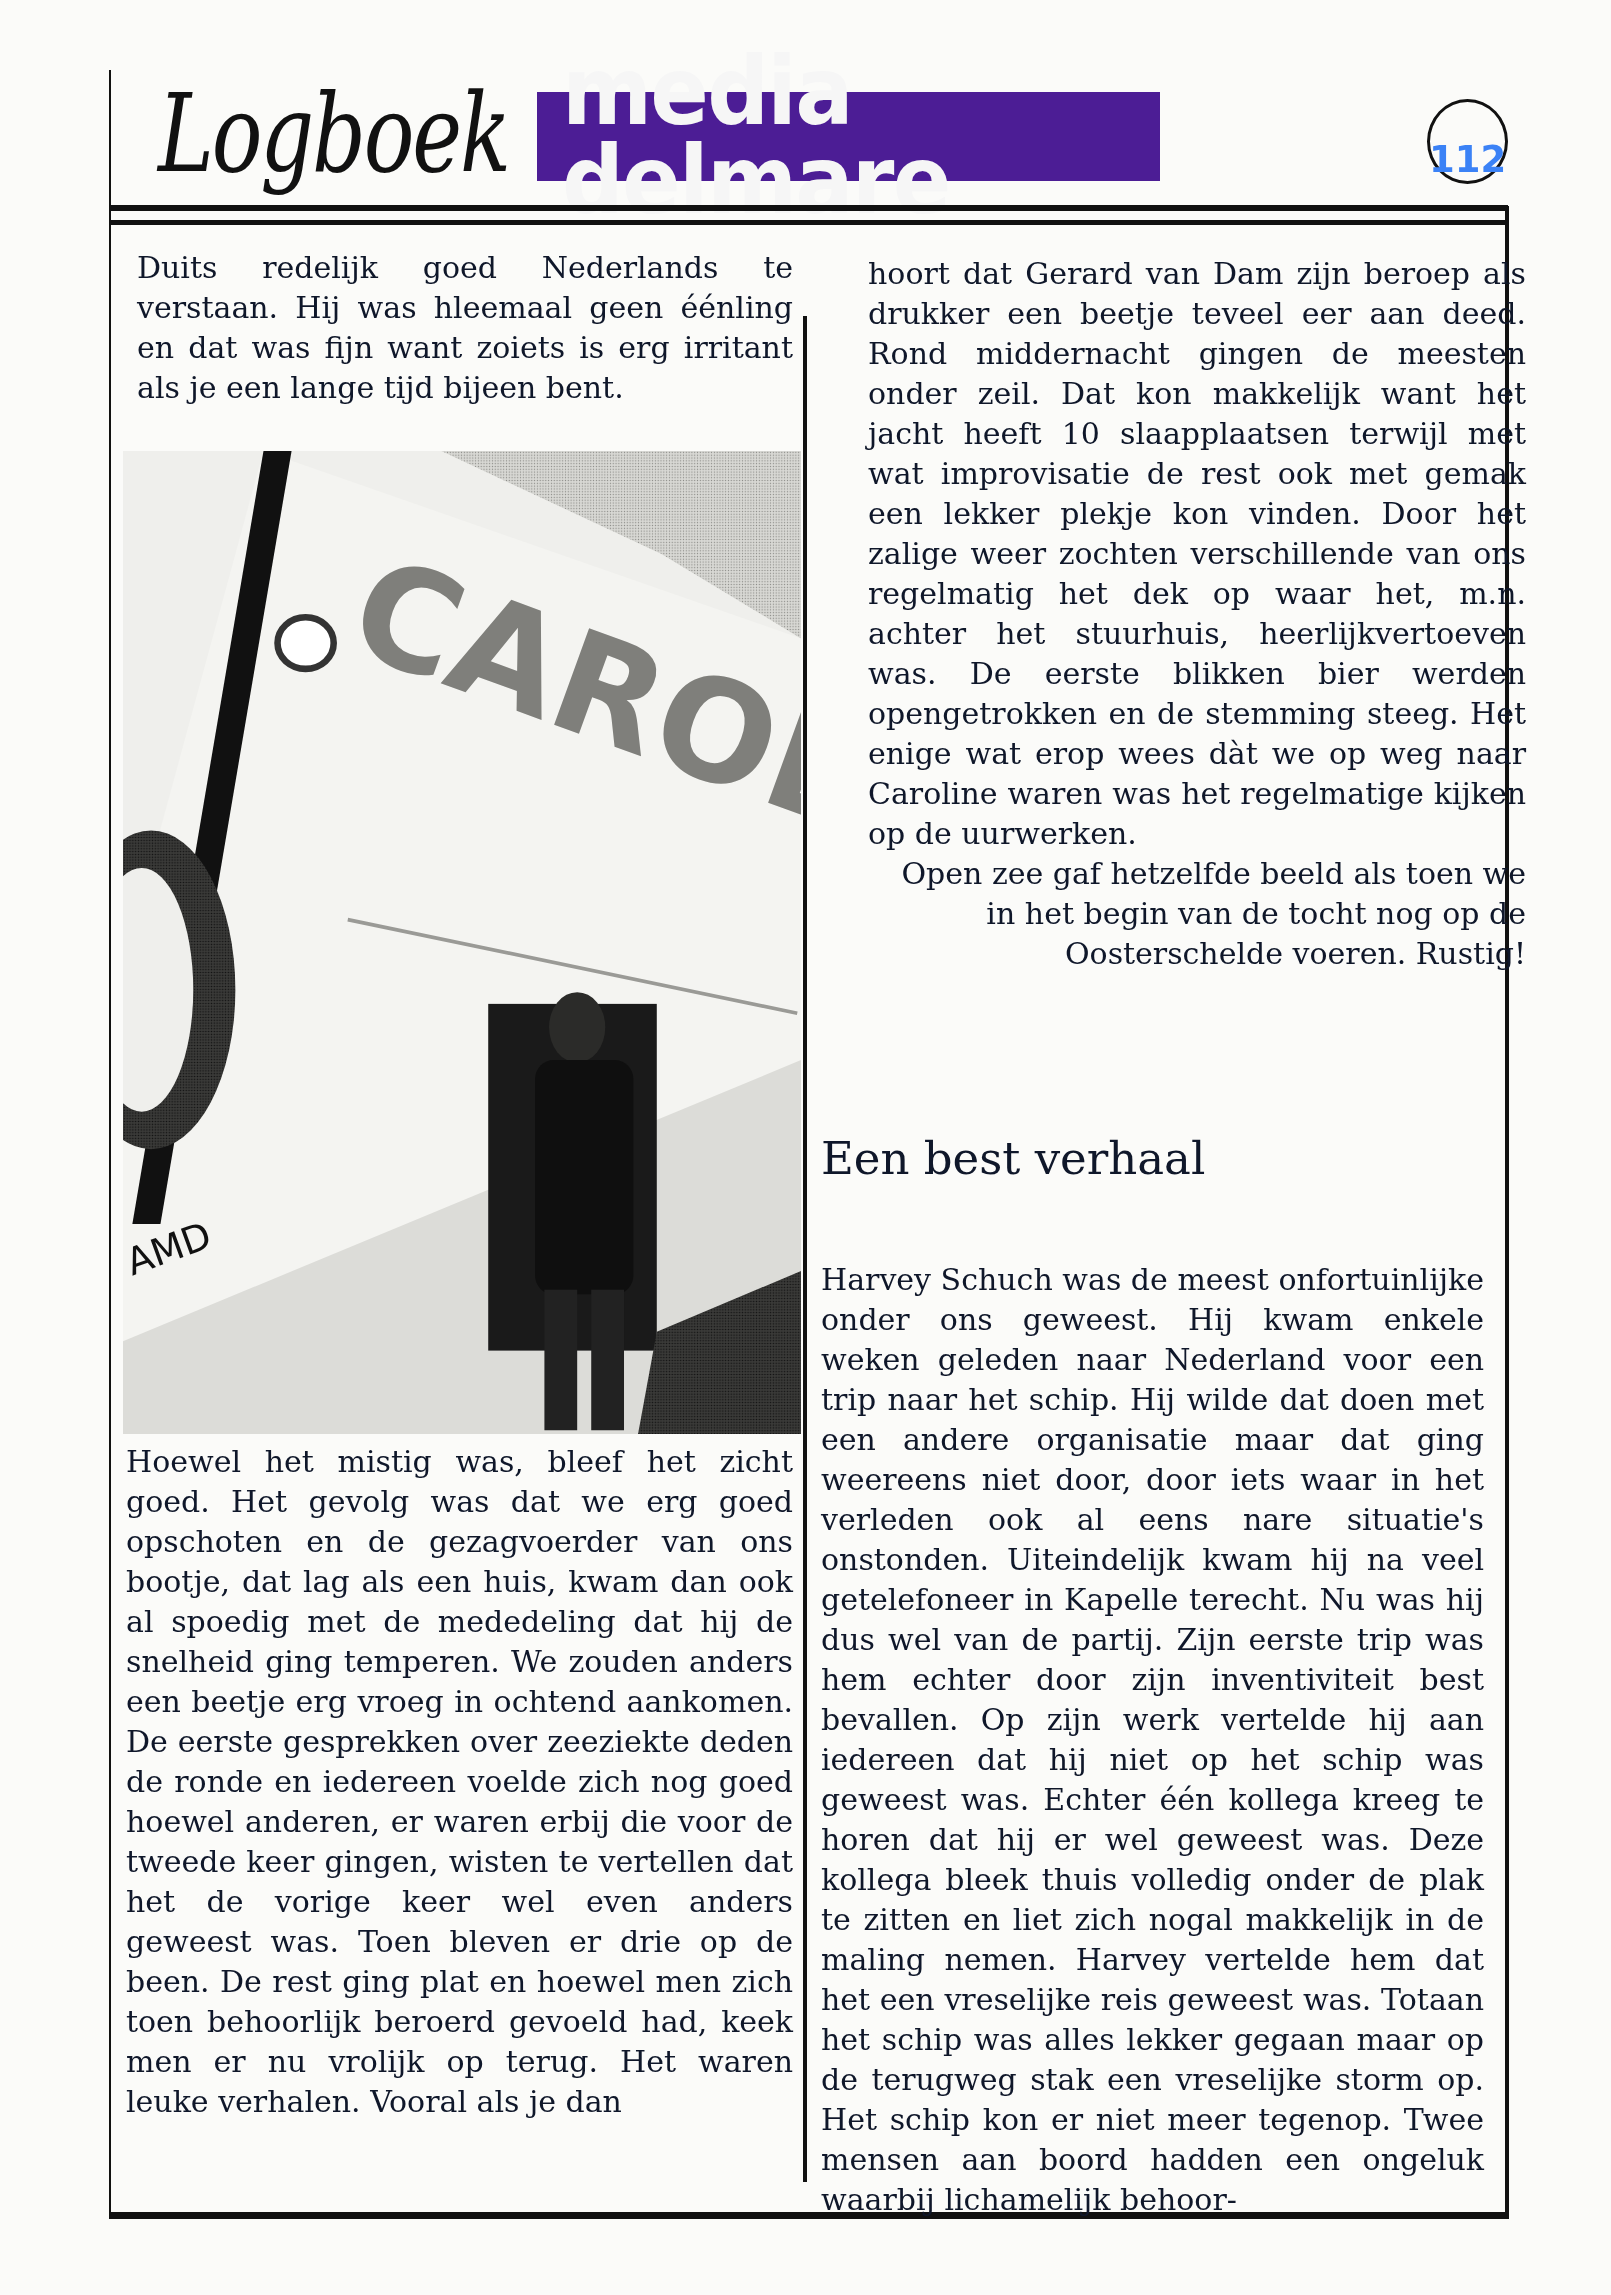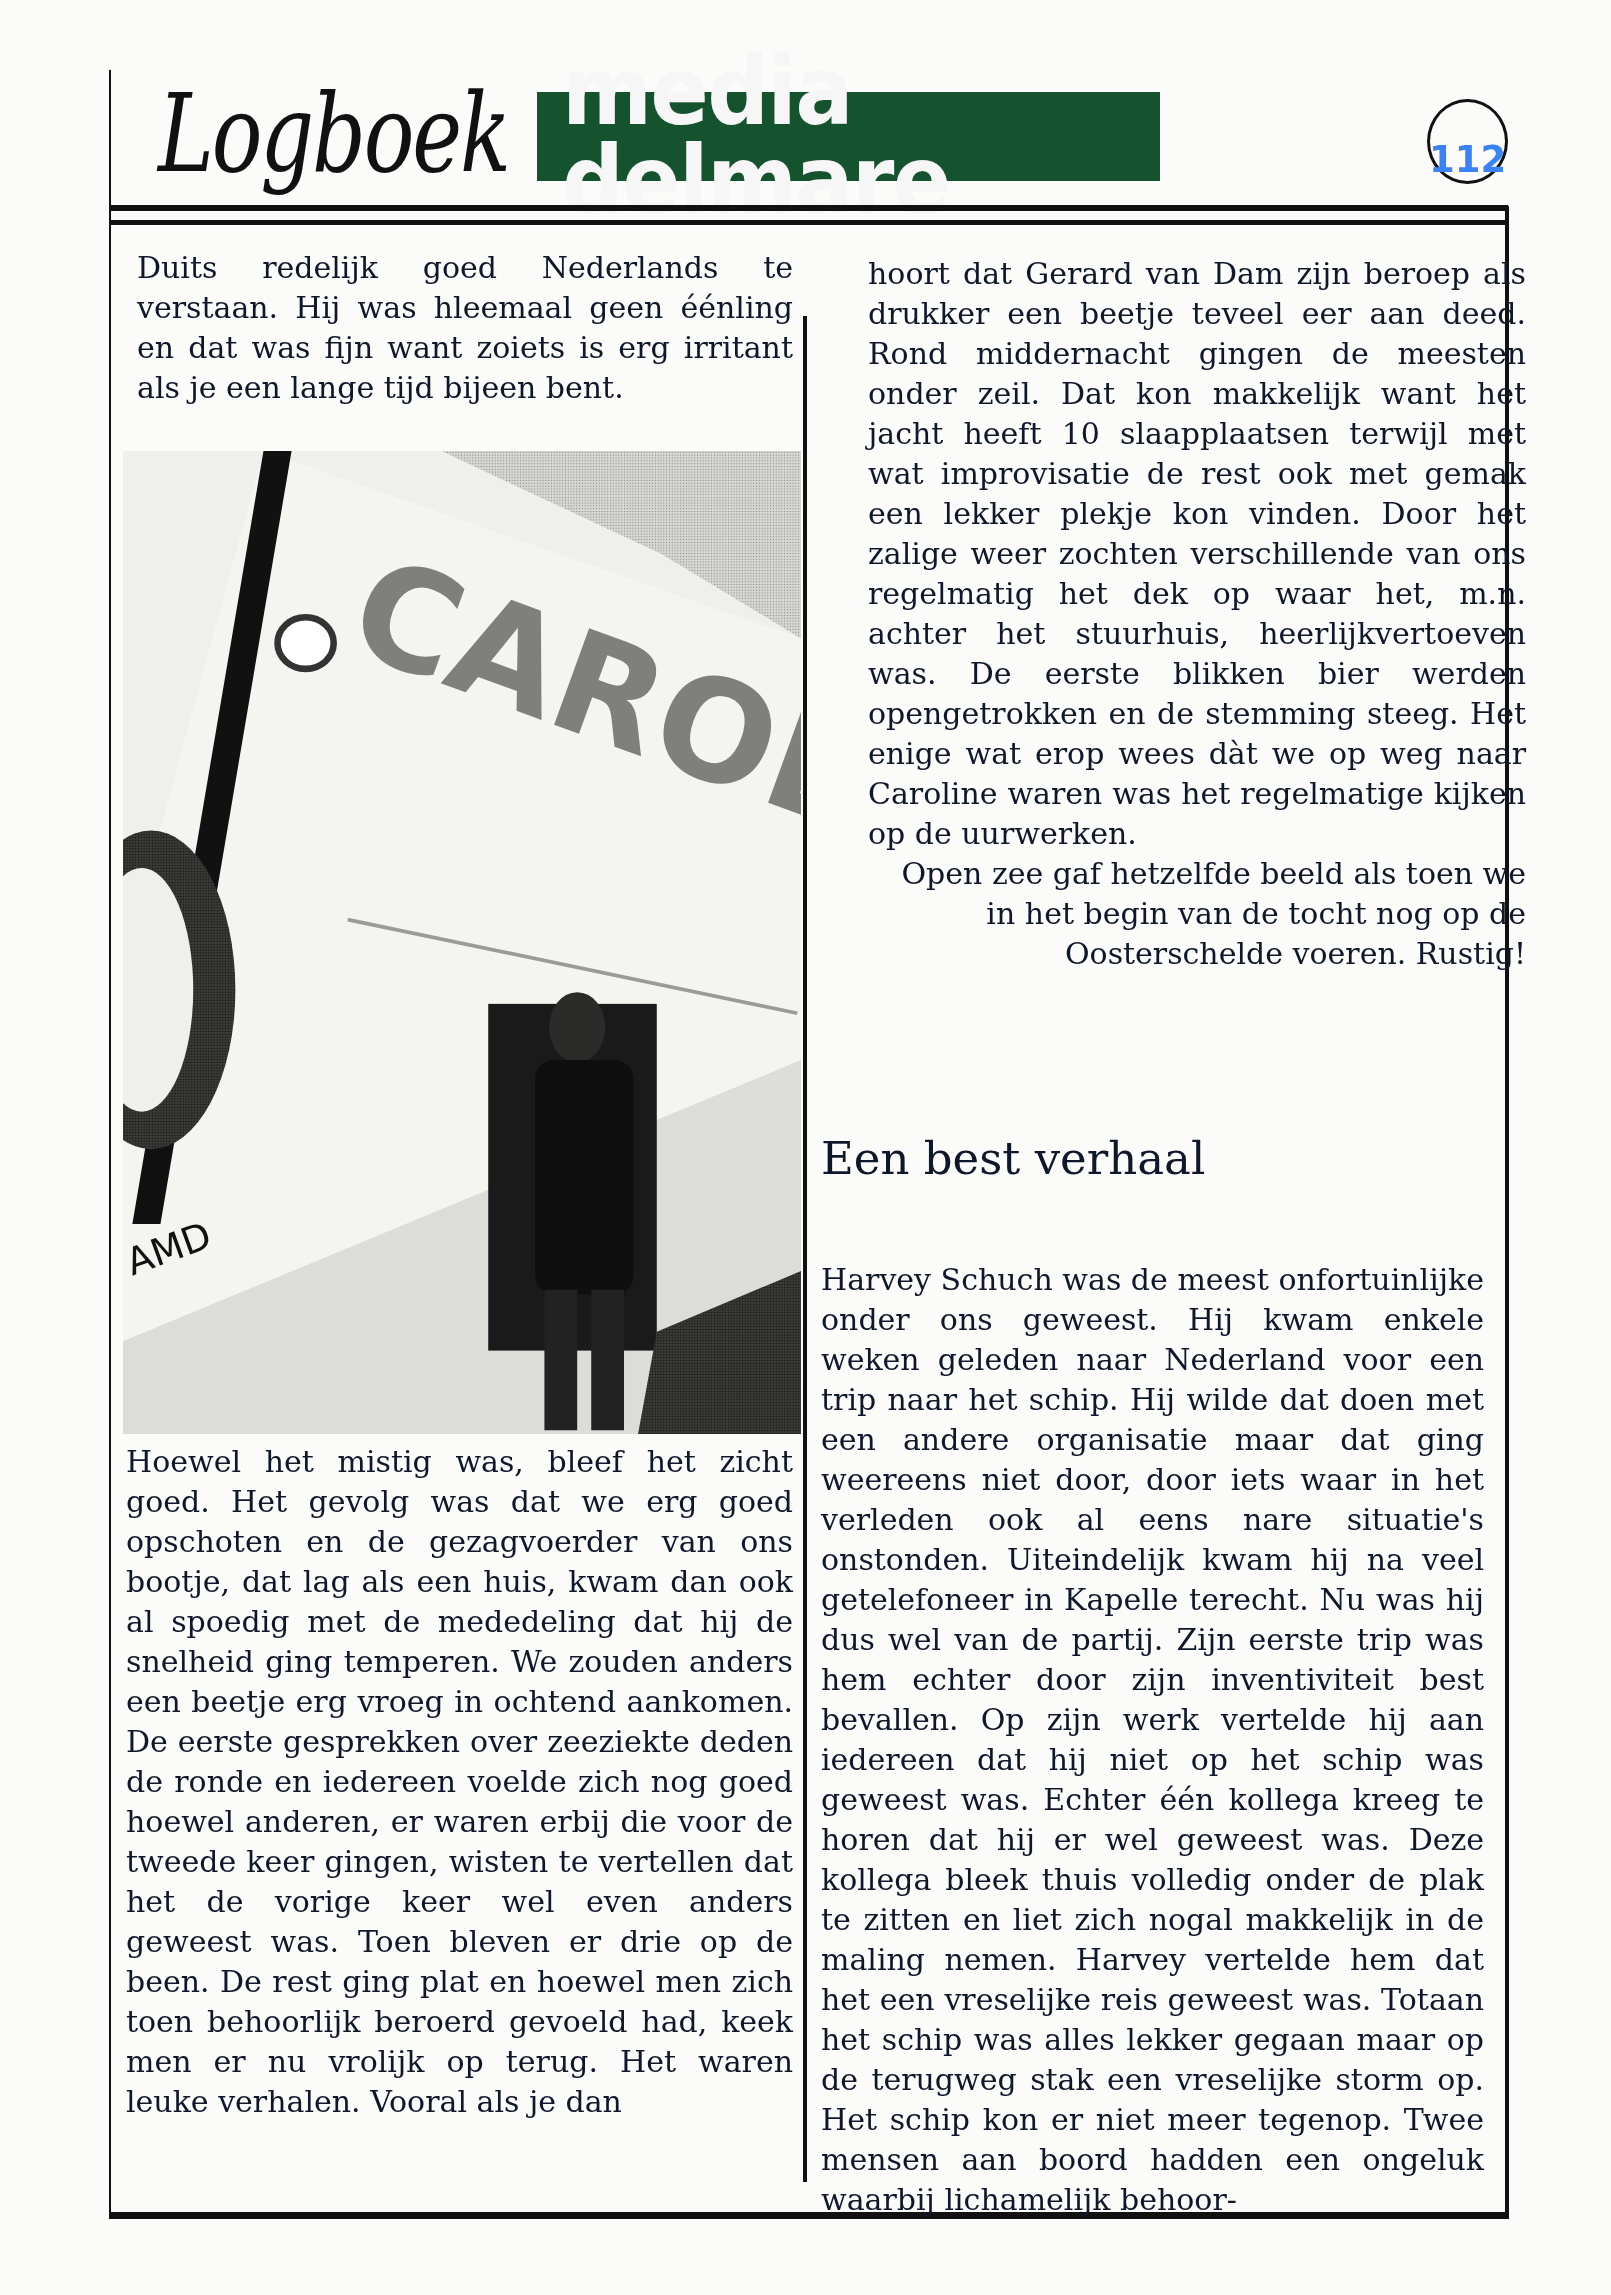--- a/index.html
+++ b/index.html
@@ -42,7 +42,7 @@
   .brand-box {
     position: absolute; left: 393px; top: 11.7px;
     width: 623px; height: 89px;
-    background: #14532d;
+    background: #4c1d95;
     display: flex; align-items: center; justify-content: flex-end;
   }
   .brand-text {

